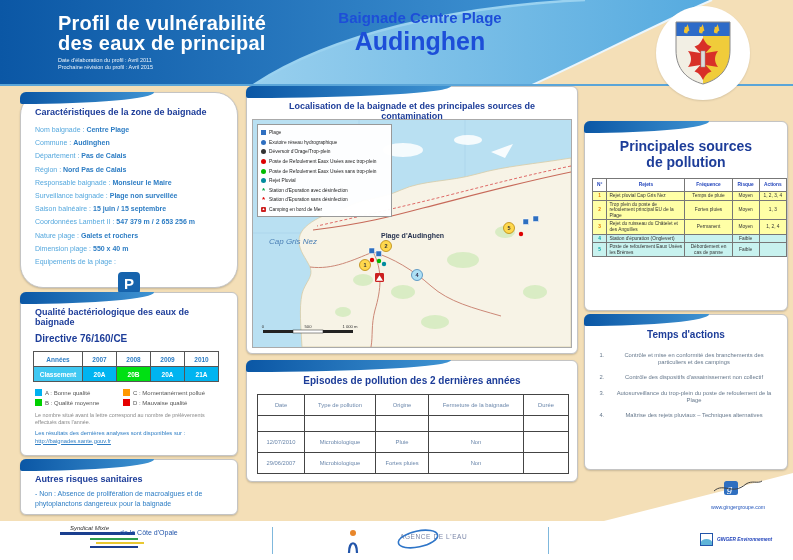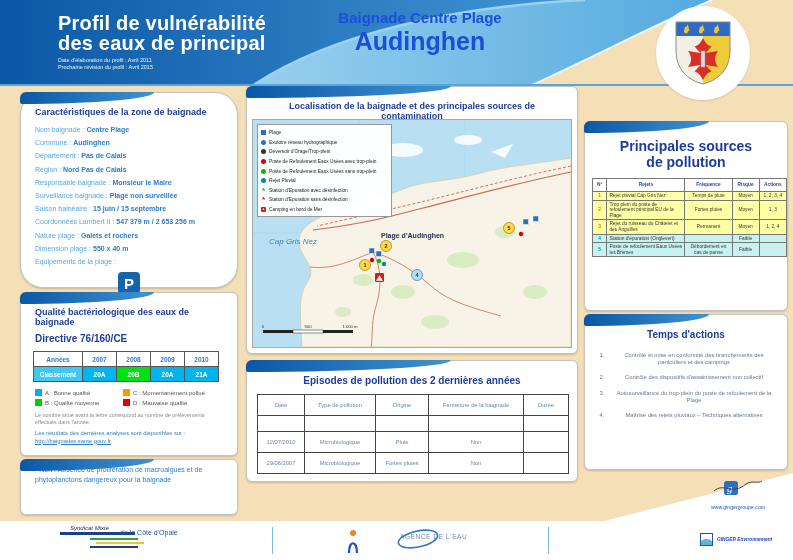--- a/index.html
+++ b/index.html
@@ -235,6 +235,7 @@
 
   <div class="panel" style="left:20px;top:459px;width:216px;height:54px;">
     <div class="swoosh"></div>
+    <div class="p-title">Autres risques sanitaires</div>
     <div class="risk-text">- Non : Absence de prolifération de macroalgues et de phytoplanctons dangereux pour la baignade</div>
   </div>
 

